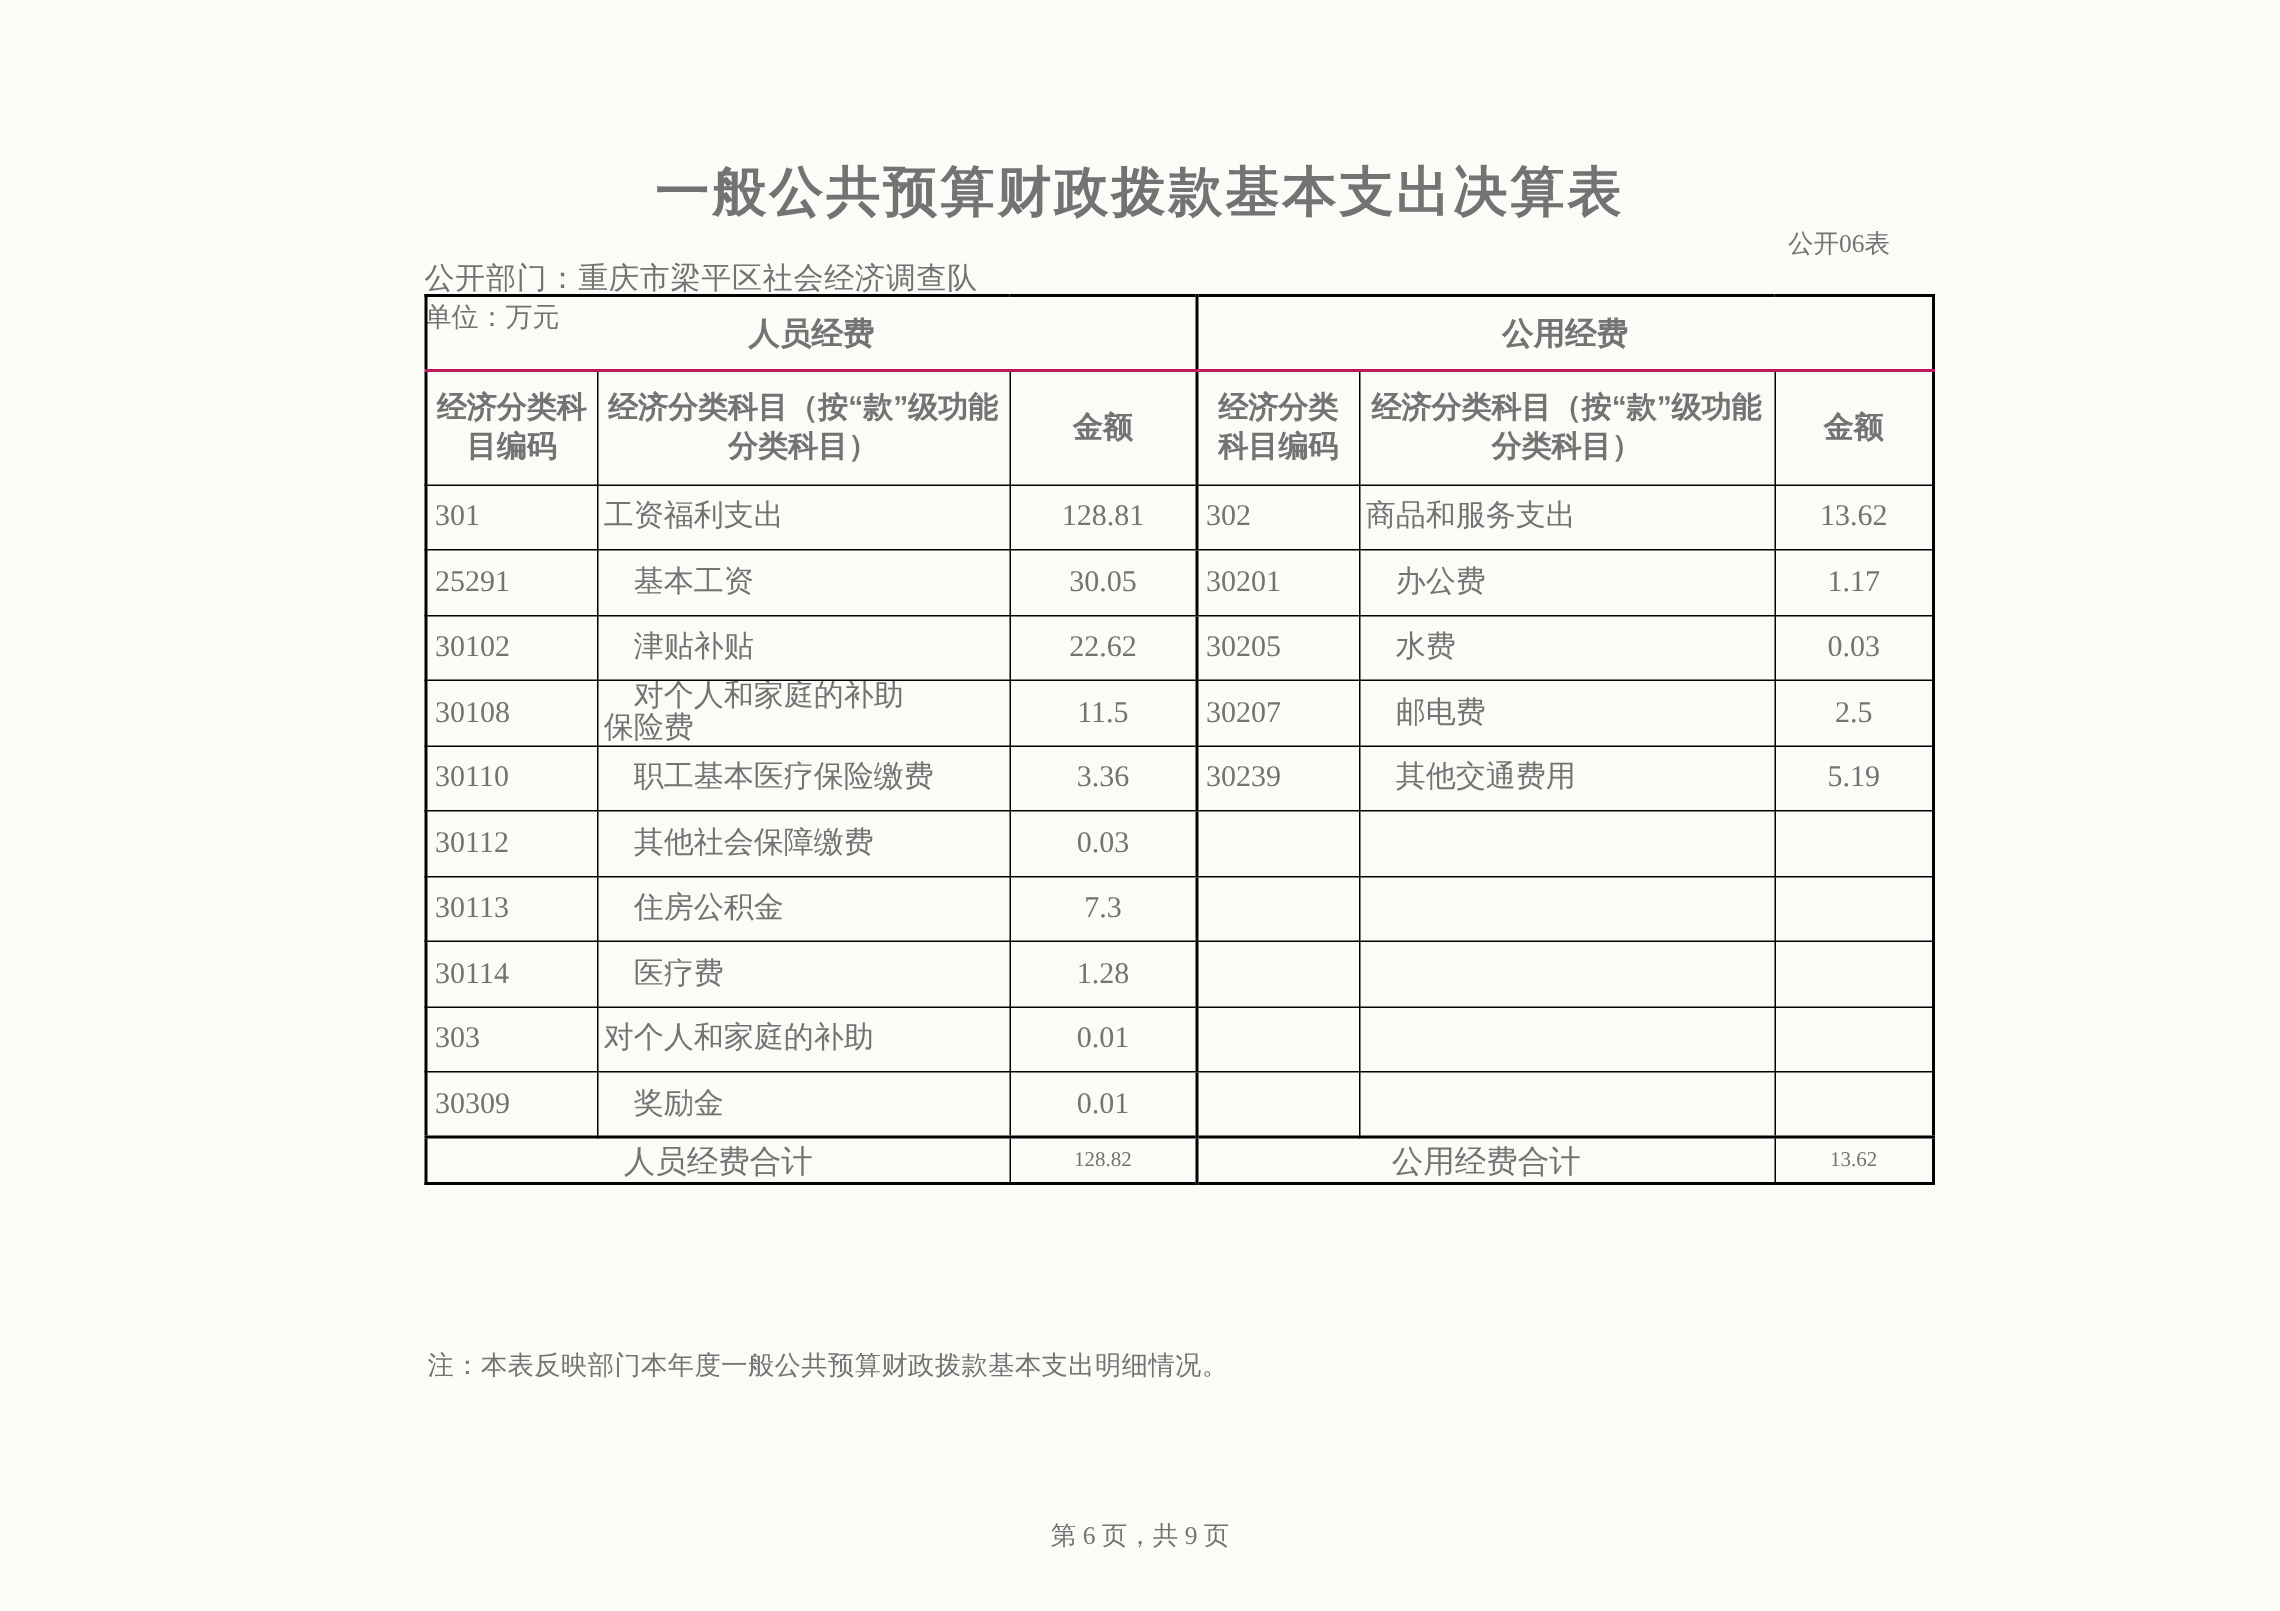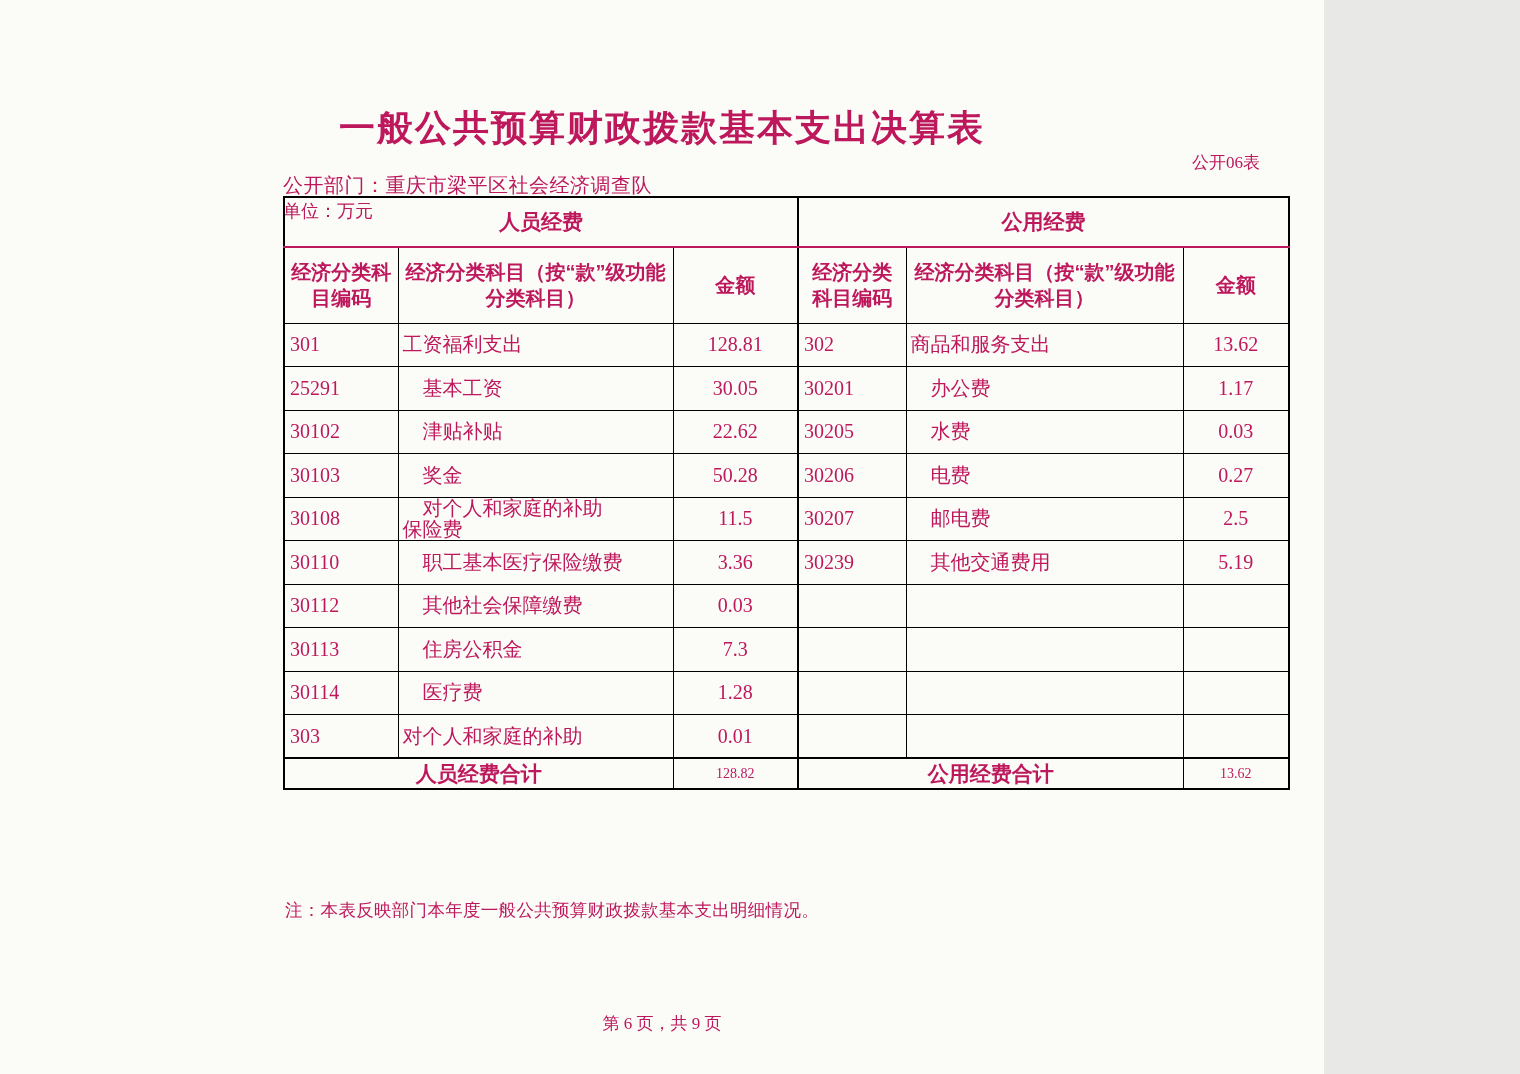--- a/index.html
+++ b/index.html
@@ -6,10 +6,10 @@
   html, body { background: #e8e8e6; }
   #page {
     position: relative;
-    width: 1324px;
+    width: 1520px;
     height: 1074px;
     background: #fbfbf7;
-    color: #be185d;
+    color: #737373;
     font-family: "Liberation Serif", "DejaVu Serif", serif;
     overflow: hidden;
   }

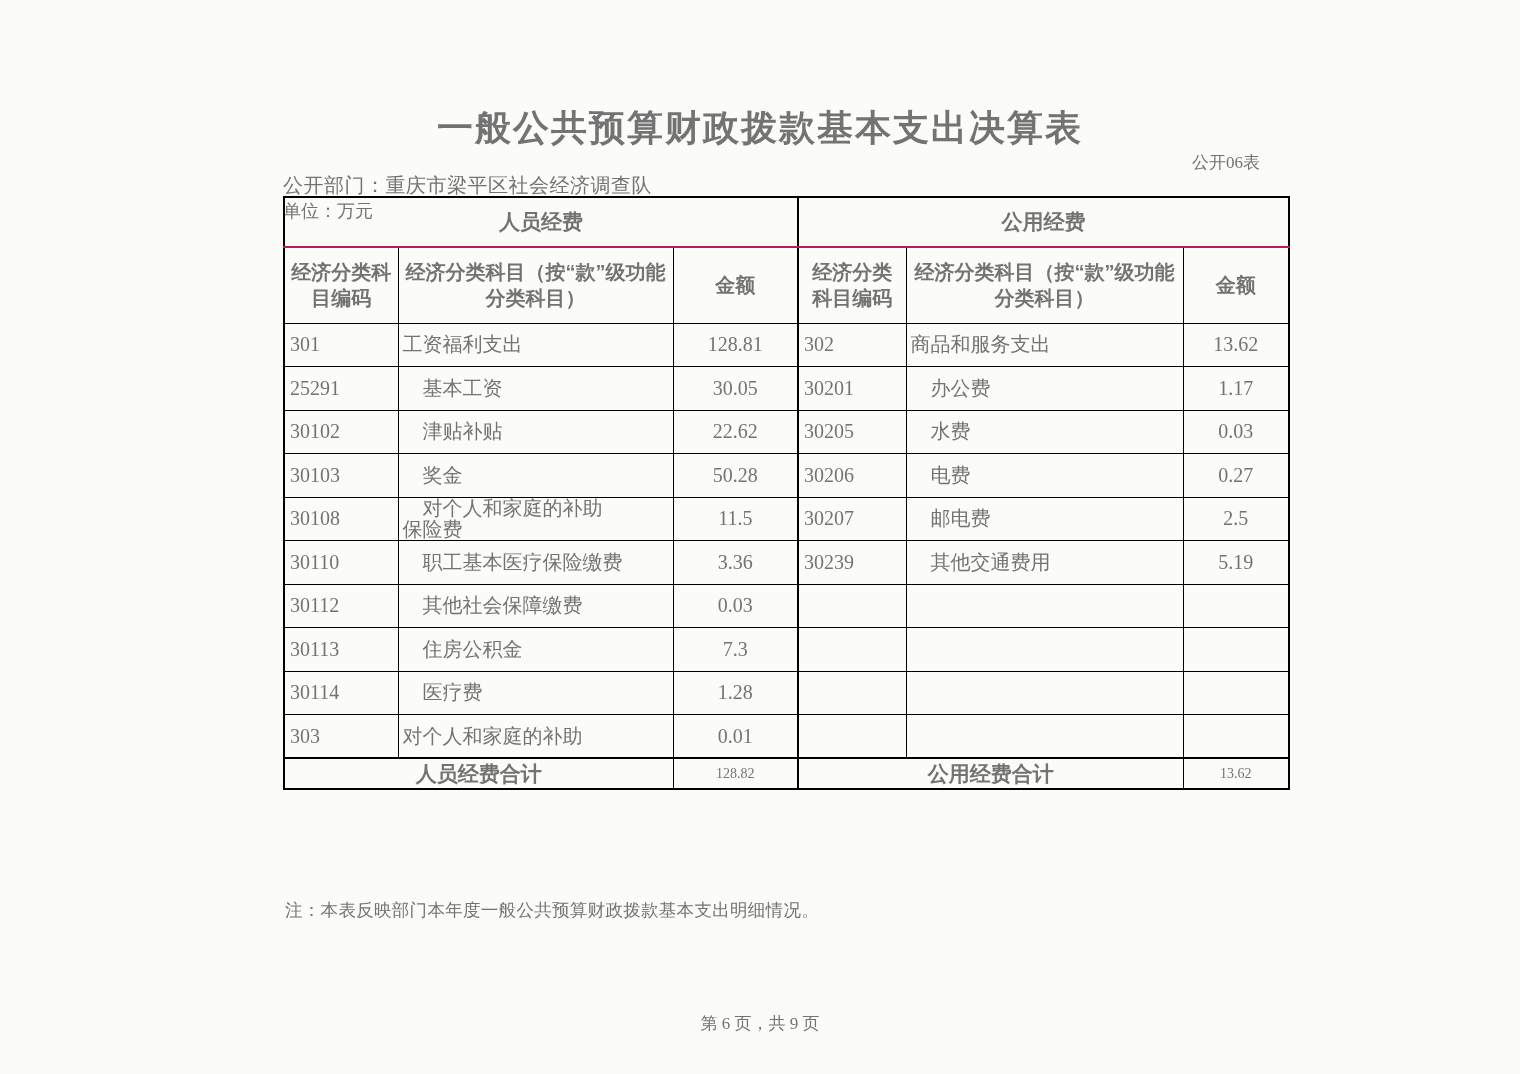--- a/index.html
+++ b/index.html
@@ -181,14 +181,6 @@
           <td class="amount">0.03</td>
         </tr>
         <tr class="data-row">
-          <td class="code">30103</td>
-          <td class="subject">　奖金</td>
-          <td class="amount">50.28</td>
-          <td class="code mid">30206</td>
-          <td class="subject">　电费</td>
-          <td class="amount">0.27</td>
-        </tr>
-        <tr class="data-row">
           <td class="code">30108</td>
           <td class="subject">　对个人和家庭的补助
 保险费</td>

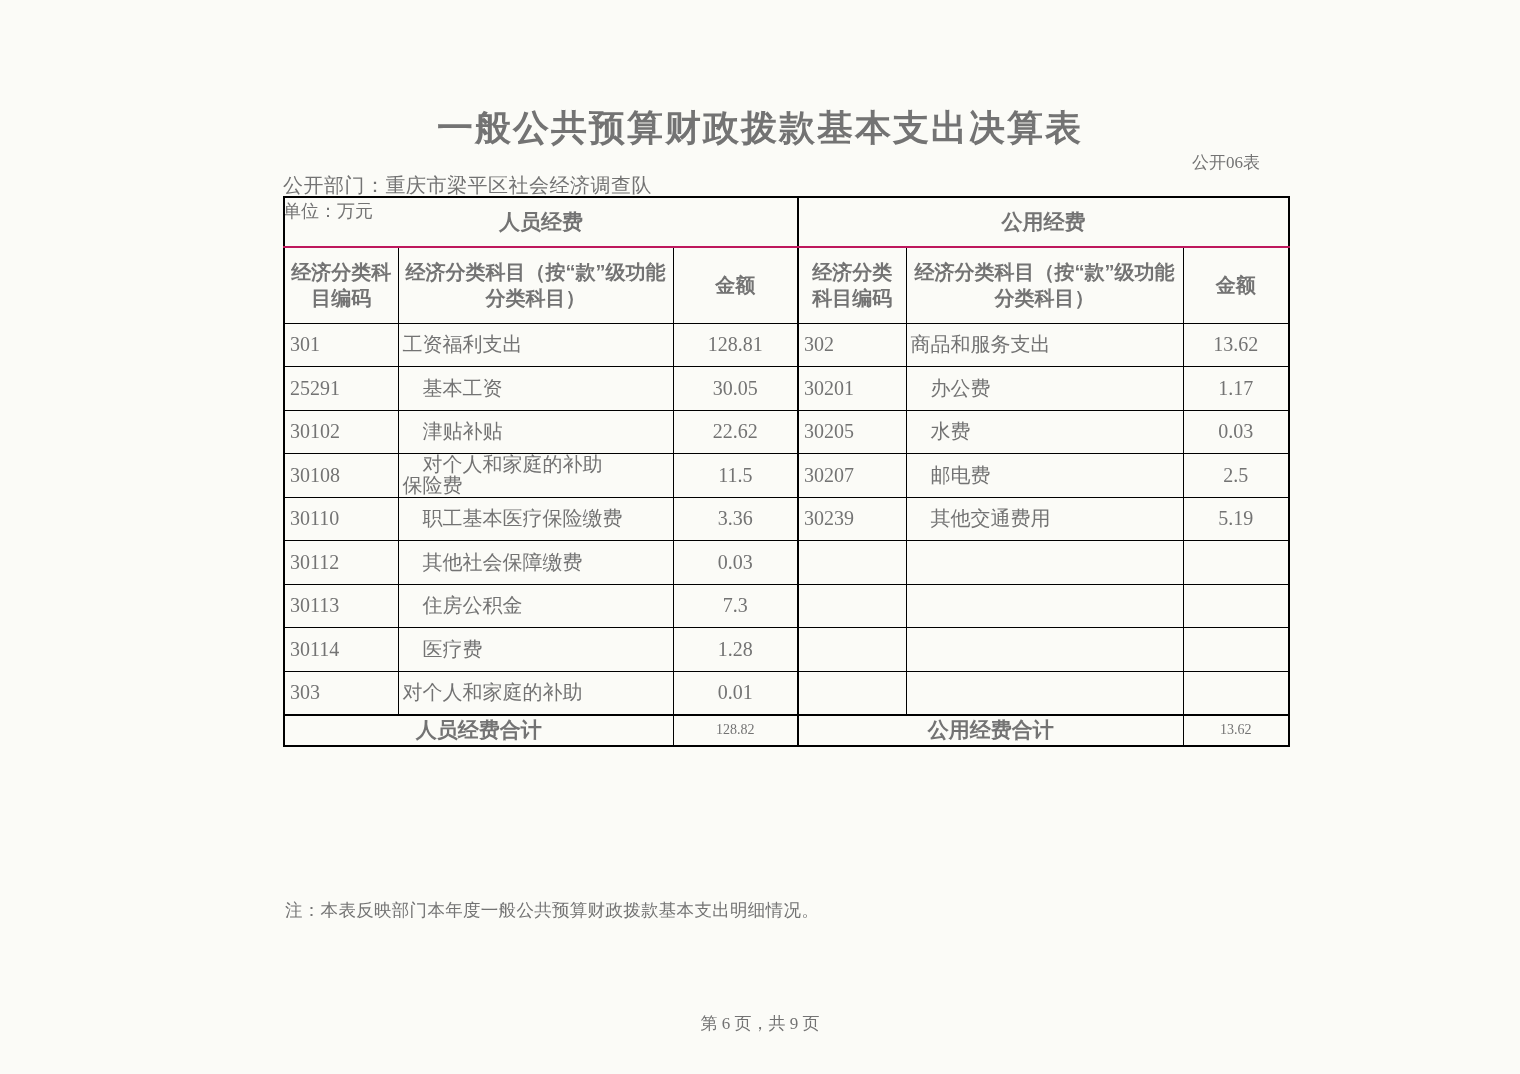--- a/index.html
+++ b/index.html
@@ -229,6 +229,14 @@
           <td class="subject"></td>
           <td class="amount"></td>
         </tr>
+        <tr class="data-row">
+          <td class="code">30309</td>
+          <td class="subject">　奖励金</td>
+          <td class="amount">0.01</td>
+          <td class="code mid"></td>
+          <td class="subject"></td>
+          <td class="amount"></td>
+        </tr>
       </tbody>
     <tbody>
       <tr class="total-row">

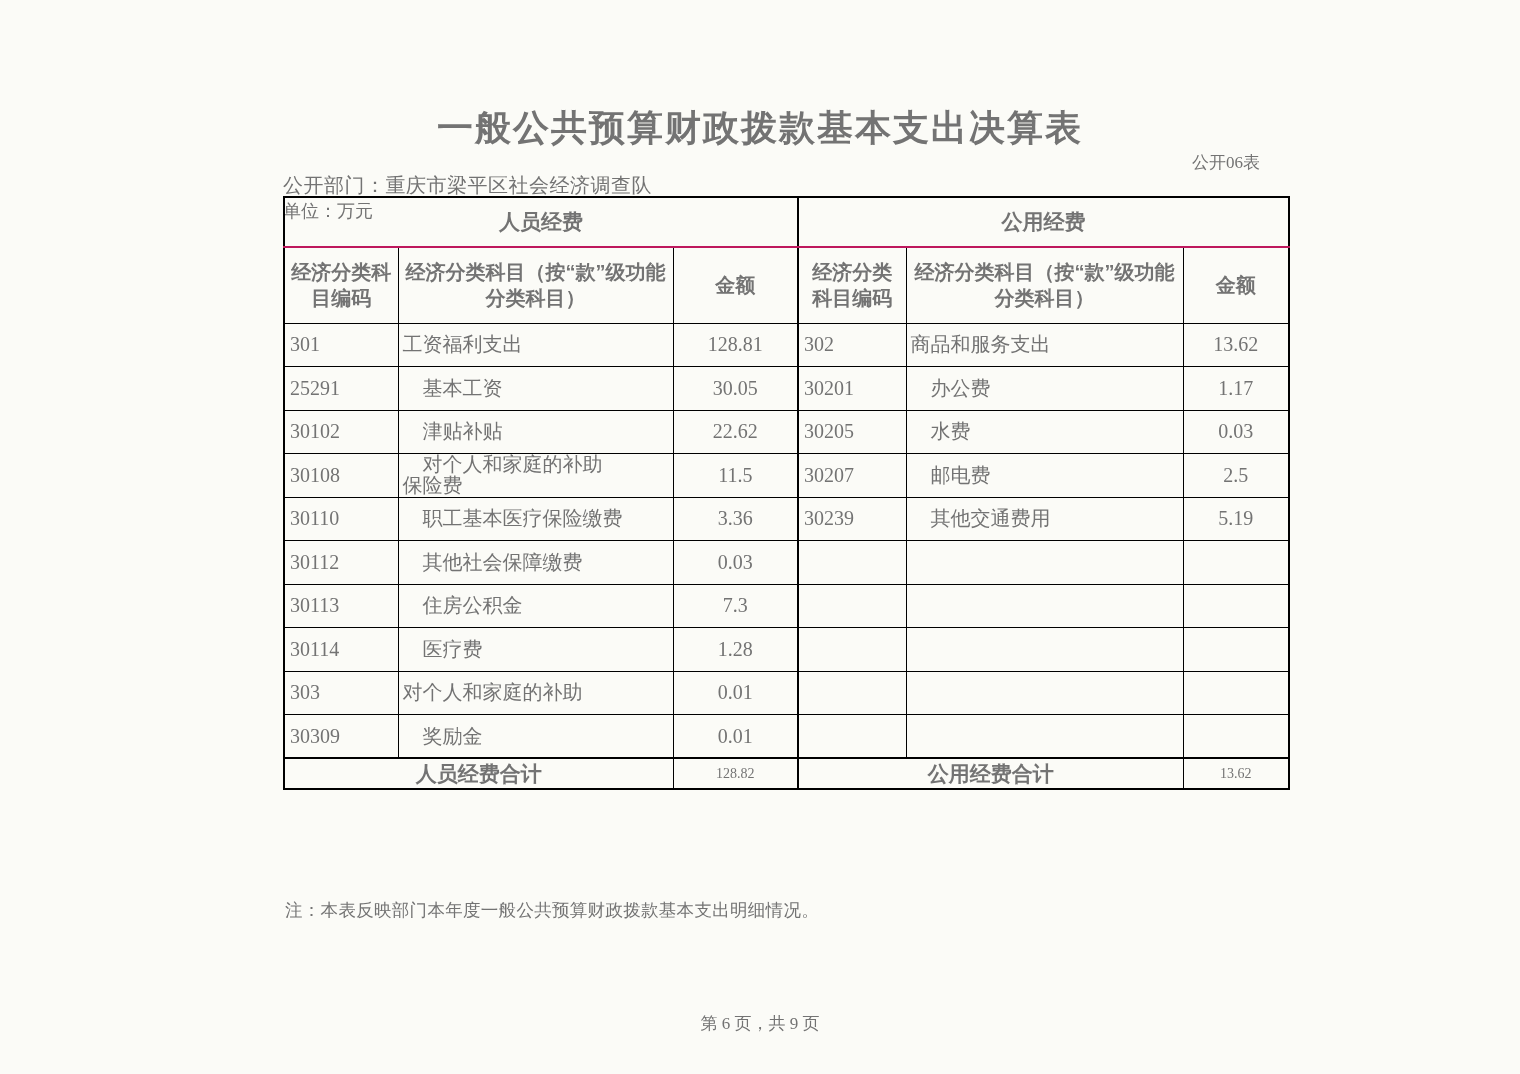--- a/index.html
+++ b/index.html
@@ -96,7 +96,7 @@
   tr.total-row td { border-top: 2px solid #000; }
   td.total-label {
     font-family: "Liberation Sans", "DejaVu Sans", sans-serif;
-    font-weight: bold;
+    font-weight: normal;
     font-size: 21px;
     text-align: center;
   }

